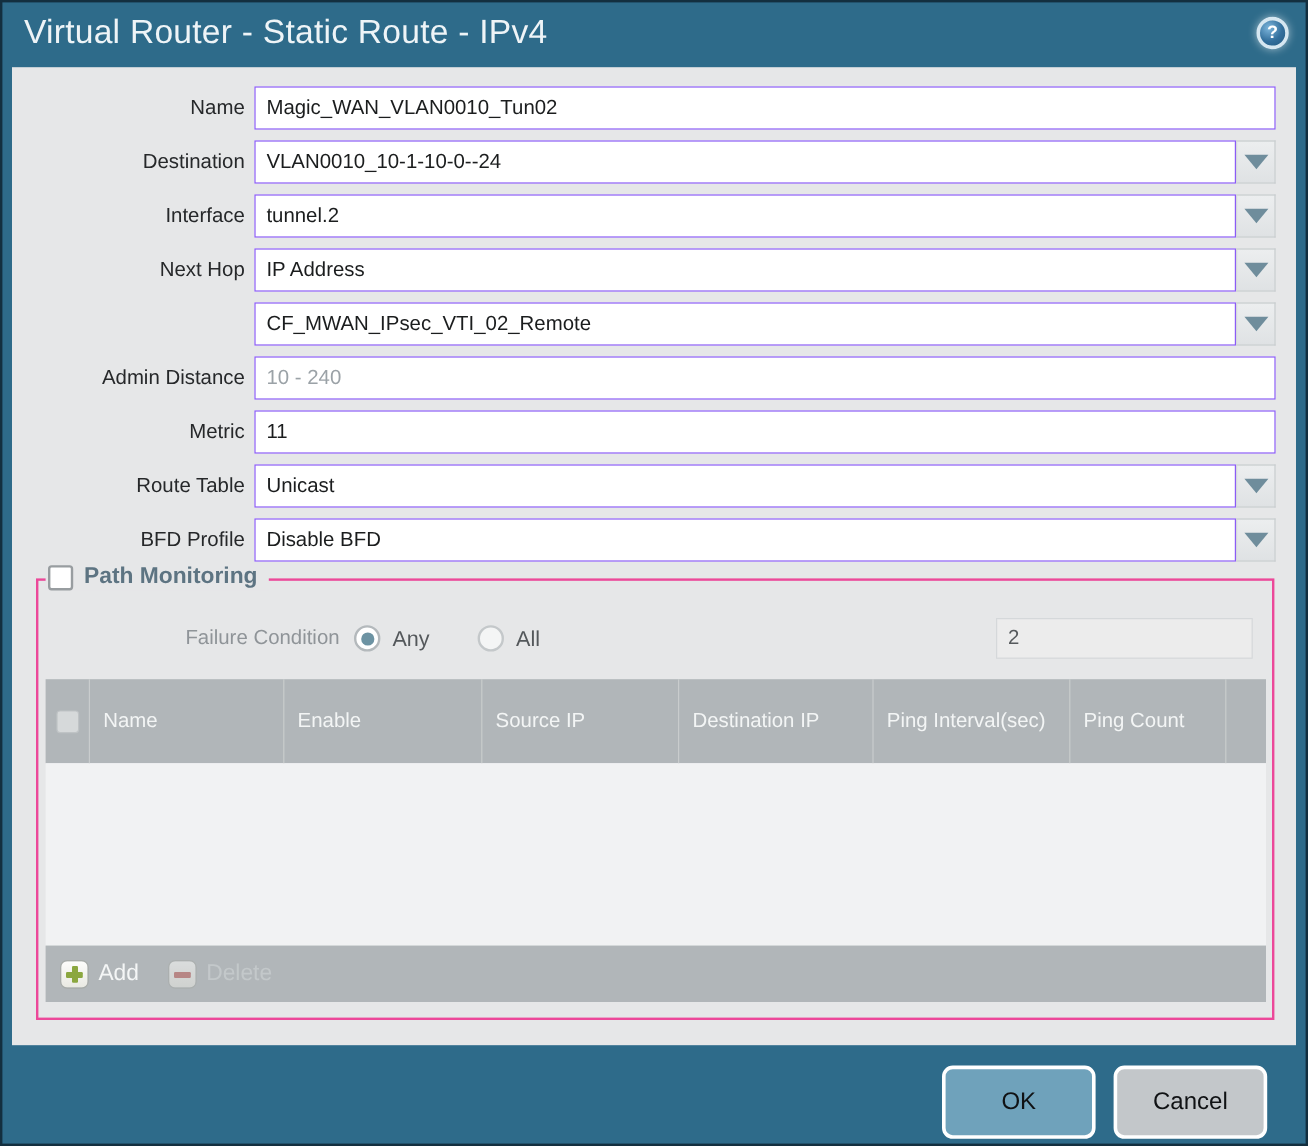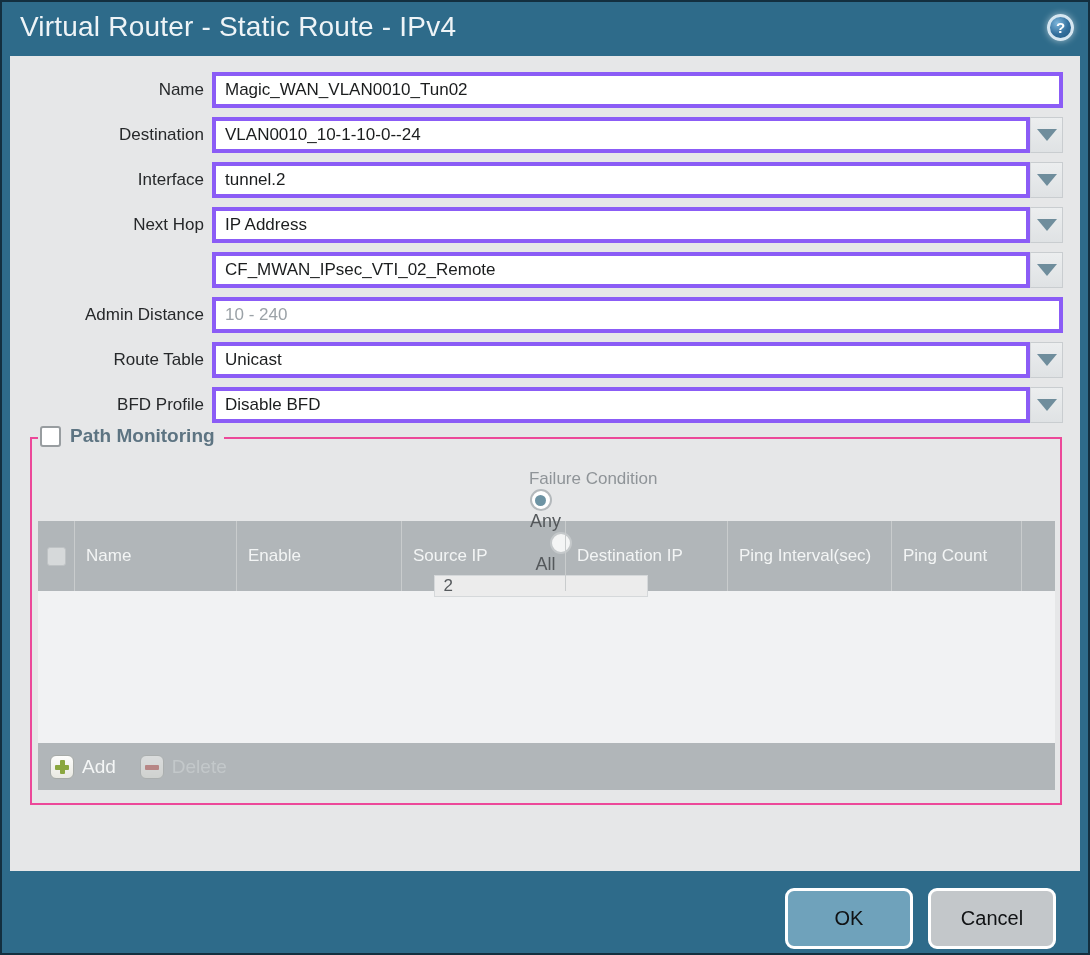--- a/index.html
+++ b/index.html
@@ -44,7 +44,7 @@
   .field{flex:1;display:flex;height:36px;}
   .field input.text{
     flex:1;min-width:0;height:36px;
-    border:4px solid #8b5cf6;background:#fff;
+    border:1px solid #8b5cf6;background:#fff;
     font-family:inherit;font-size:17px;color:#1b1d1e;
     padding:0 9px;outline:none;
   }

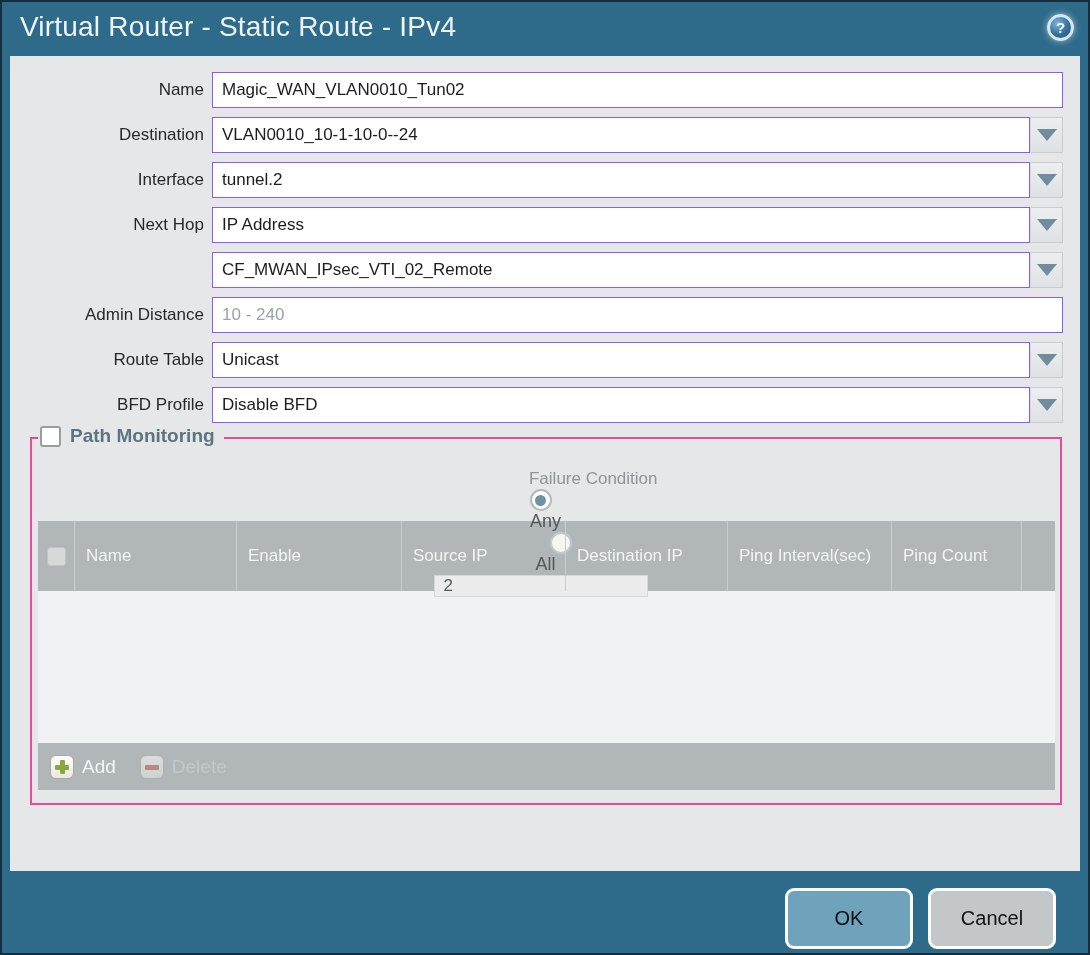--- a/index.html
+++ b/index.html
@@ -224,6 +224,12 @@
       </div>
     </div>
 
+    <div class="form-row">
+      <div class="form-label">Metric</div>
+      <div class="field">
+        <input class="text" type="text" value="11" style="">
+      </div>
+    </div>
 
     <div class="form-row">
       <div class="form-label">Route Table</div>

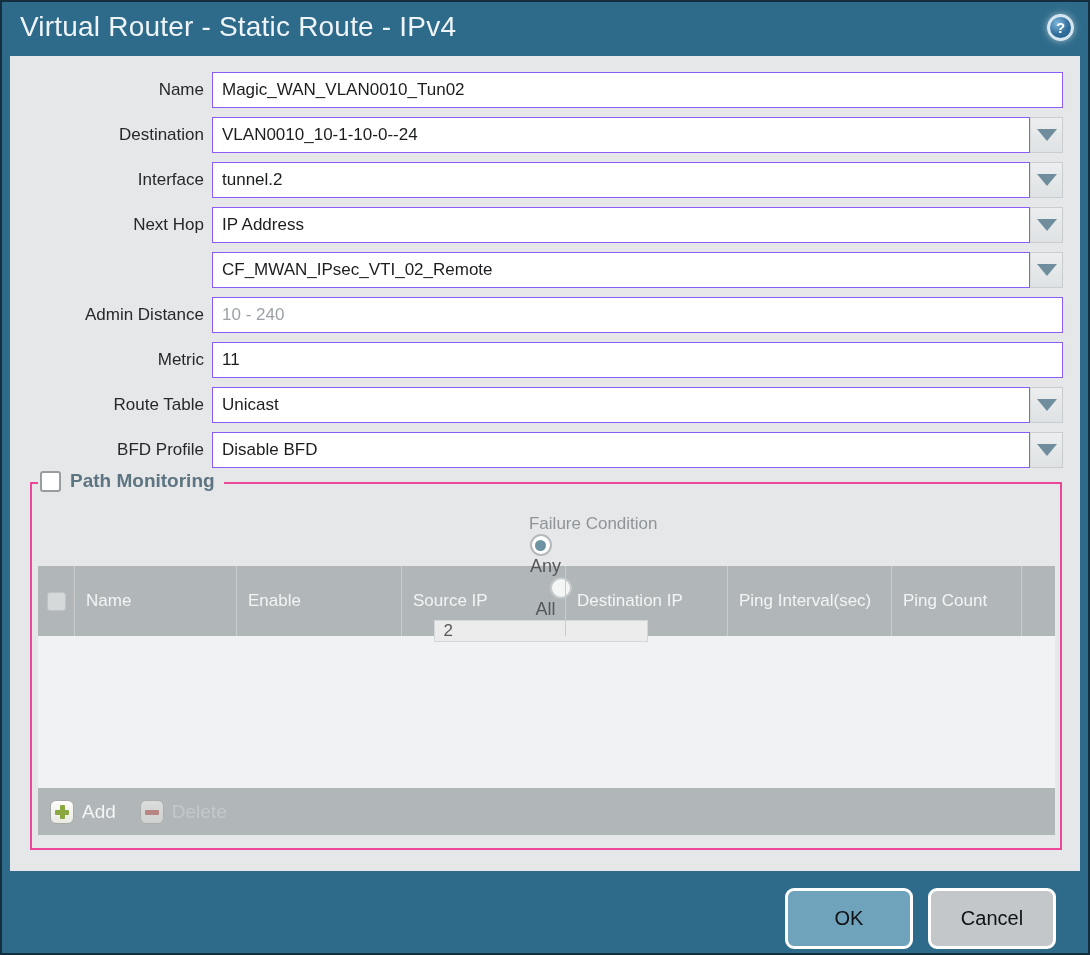--- a/index.html
+++ b/index.html
@@ -81,7 +81,7 @@
     cursor:pointer;
   }
   .legend-text{font-size:19px;font-weight:bold;color:#5d7482;}
-  .failure-row{display:flex;align-items:center;height:36px;margin:4px 12px 0 0;flex-direction:column;}
+  .failure-row{display:flex;align-items:center;height:36px;margin:4px 12px 0 0;}
   .fc-label{width:258px;text-align:right;padding-right:12px;font-size:17px;color:#8f9498;}
   .radio{
     width:22px;height:22px;border-radius:50%;

